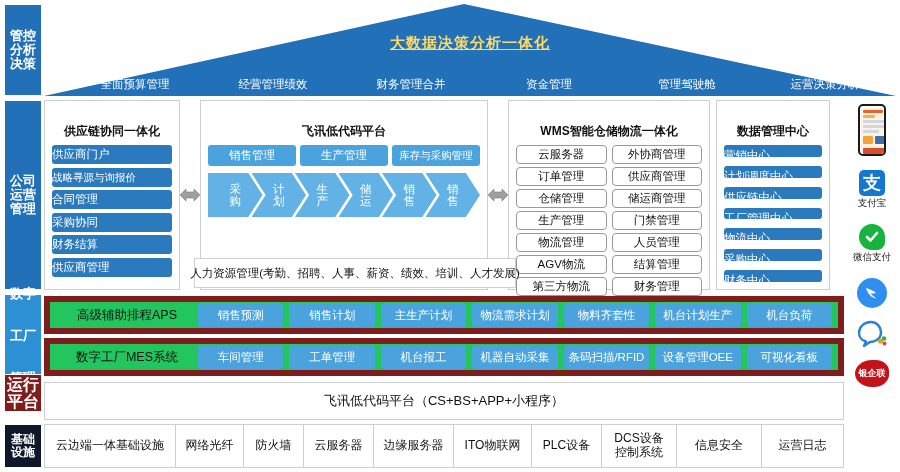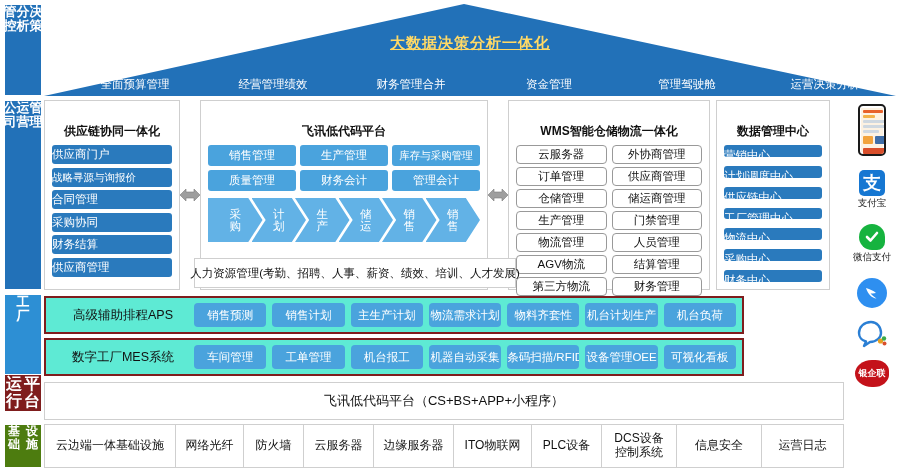--- a/index.html
+++ b/index.html
@@ -17,7 +17,7 @@
     background: #2271b8;
     color: #ffffff;
     font-weight: bold;
-    display: flex; flex-direction: row;
+    display: flex; flex-direction: column;
     justify-content: center;
     line-height: 1.08;
     text-align: center;

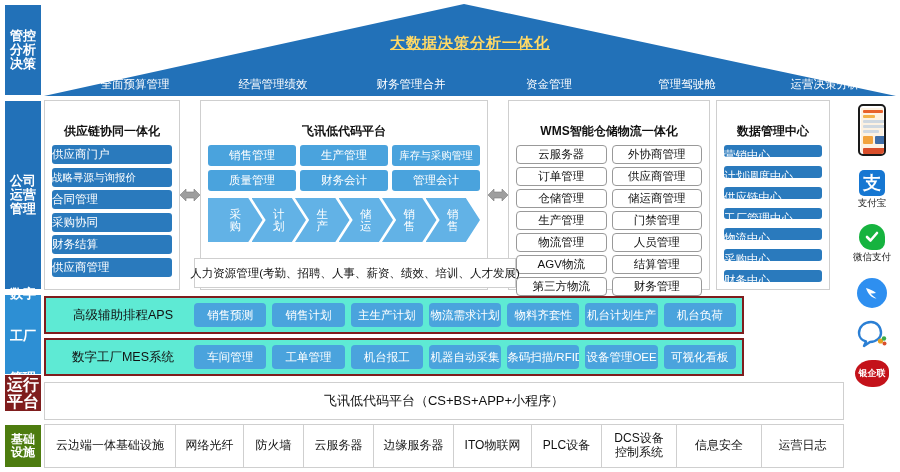--- a/index.html
+++ b/index.html
@@ -295,11 +295,6 @@
         <div class="btn-light">销售管理</div>
         <div class="btn-light">生产管理</div>
         <div class="btn-light" style="font-size:10.5px;">库存与采购管理</div>
-      </div>
-      <div class="grid3">
-        <div class="btn-light">质量管理</div>
-        <div class="btn-light">财务会计</div>
-        <div class="btn-light">管理会计</div>
       </div>
       <div id="chev-wrap">
         <div class="chev">

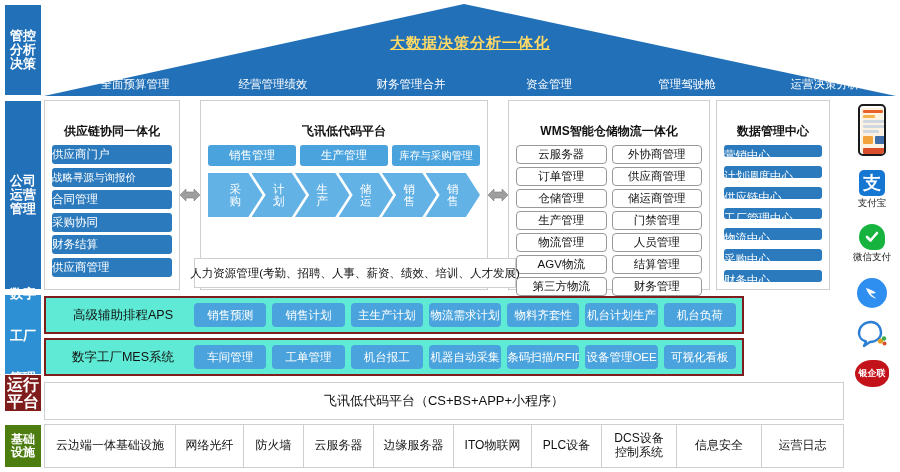--- a/index.html
+++ b/index.html
@@ -153,8 +153,8 @@
 
   
   .fact-row {
-    position: absolute; left: 44px; width: 700px; height: 38px;
-    border: 2px solid #7f1d1d; background: #5eead4;
+    position: absolute; left: 44px; width: 800px; height: 38px;
+    border: 6px solid #7f1d1d; background: #22c55e;
     display: flex; align-items: center; padding: 0 6px;
   }
   #fact-row-1 { top: 296px; }

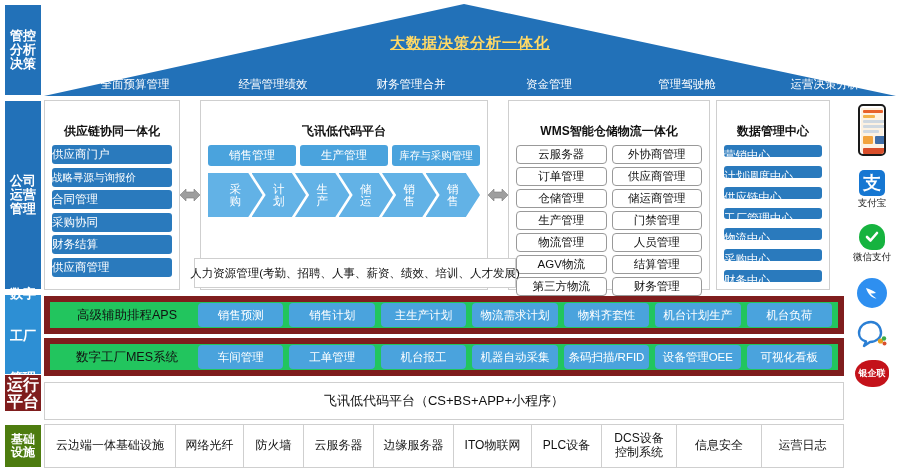--- a/index.html
+++ b/index.html
@@ -29,7 +29,7 @@
   #rail-company { left: 4px; top: 100px; width: 38px; height: 190px; font-size: 13px; }
   #rail-factory { left: 4px; top: 294px; width: 38px; height: 84px; font-size: 13px; background:#2d8fd4;gap:28px; }
   #rail-platform { left: 4px; top: 374px; width: 38px; height: 38px; font-size: 16px; background:#7f1d1d; }
-  #rail-infra { left: 4px; top: 424px; width: 38px; height: 44px; font-size: 12px; background:#4d7c0f; }
+  #rail-infra { left: 4px; top: 424px; width: 38px; height: 44px; font-size: 12px; background:#0f172a; }
 
   
   #header-zone {

